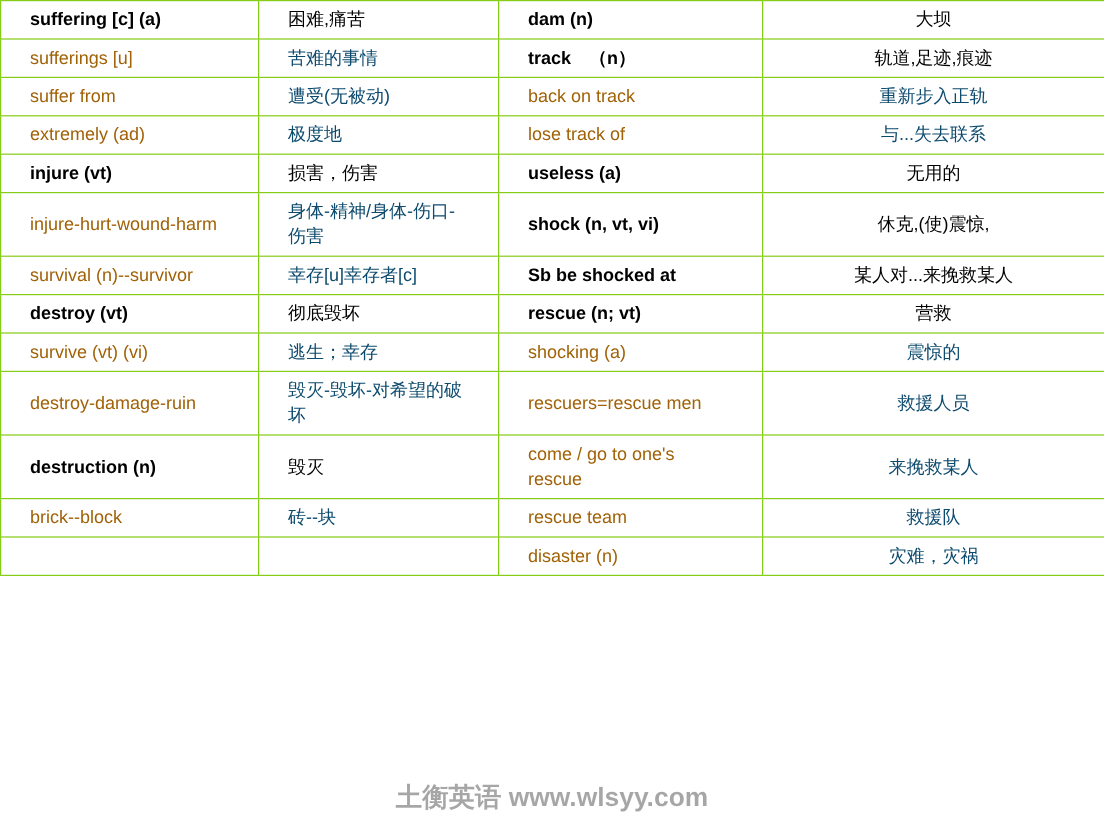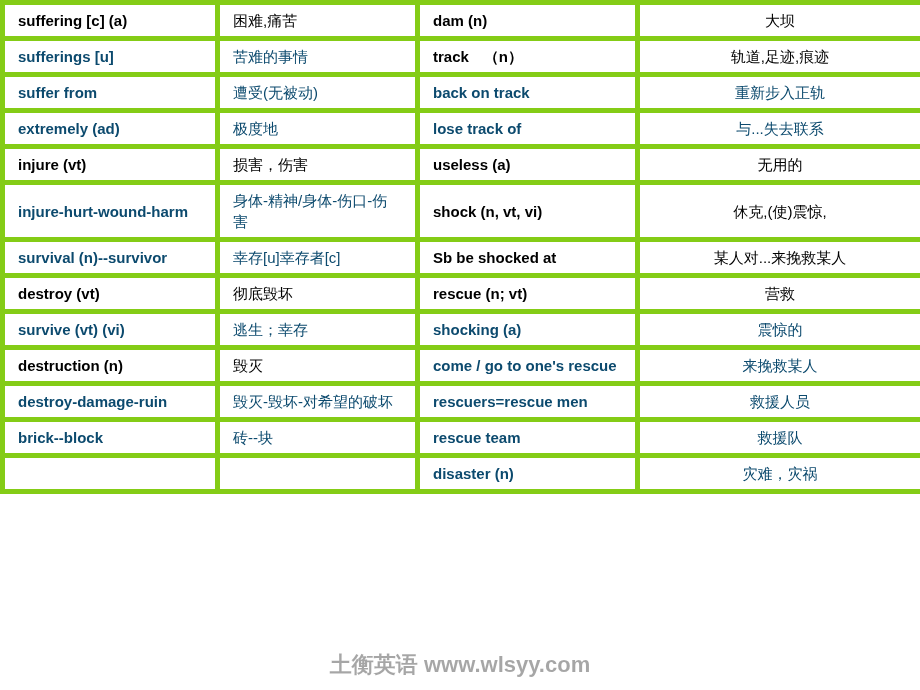--- a/index.html
+++ b/index.html
@@ -20,8 +20,8 @@
     }
 
     .main-table td {
-      border: 5px solid #84cc16;
-      padding: 5px 13px;
+      border: 1px solid #84cc16;
+      padding: 5px 24px;
       vertical-align: middle;
       line-height: 1.4;
     }

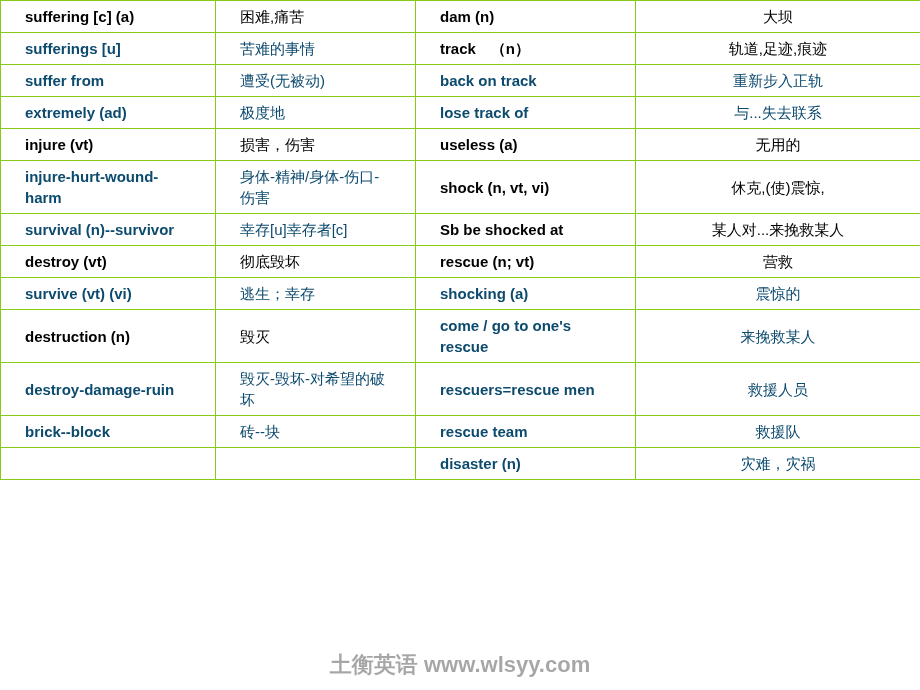--- a/index.html
+++ b/index.html
@@ -50,8 +50,8 @@
     }
 
     .blue-en {
-      color: #0c4a6e;
-      font-weight: bold;
+      color: #a16207;
+      font-weight: normal;
     }
     .blue-zh {
       color: #0c4a6e;

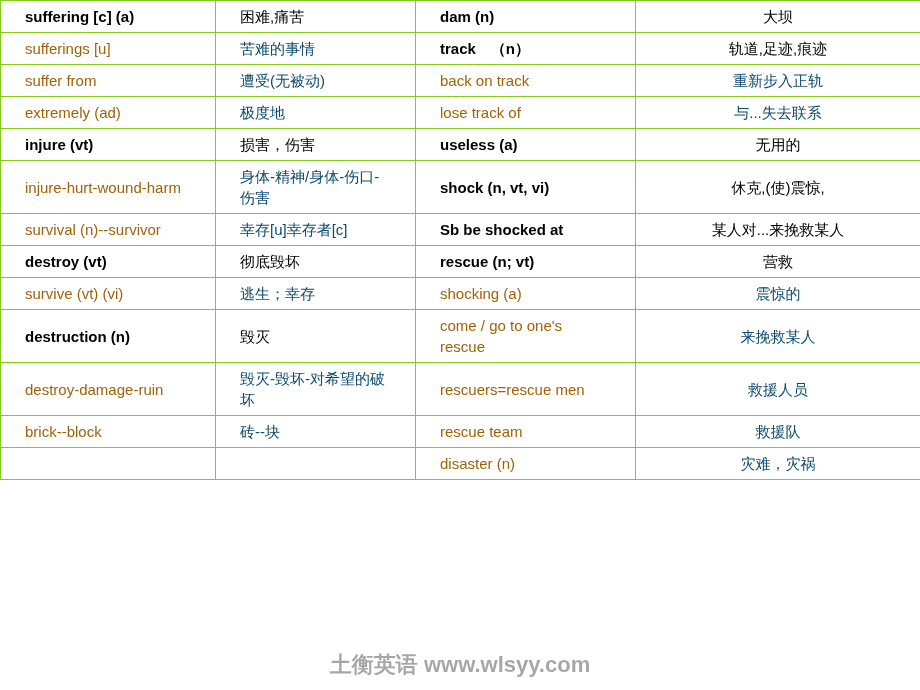--- a/index.html
+++ b/index.html
@@ -129,16 +129,16 @@
         <td class="col-zh-right"><span class="blue-zh">震惊的</span></td>
       </tr>
       <tr>
+        <td class="col-en-left"><span class="blue-en">destroy-damage-ruin</span></td>
+        <td class="col-zh-left"><span class="blue-zh">毁灭-毁坏-对希望的破坏</span></td>
+        <td class="col-en-right"><span class="blue-en">rescuers=rescue men</span></td>
+        <td class="col-zh-right"><span class="blue-zh">救援人员</span></td>
+      </tr>
+      <tr>
         <td class="col-en-left">destruction (n)</td>
         <td class="col-zh-left">毁灭</td>
         <td class="col-en-right"><span class="blue-en">come / go to one's rescue</span></td>
         <td class="col-zh-right"><span class="blue-zh">来挽救某人</span></td>
-      </tr>
-      <tr>
-        <td class="col-en-left"><span class="blue-en">destroy-damage-ruin</span></td>
-        <td class="col-zh-left"><span class="blue-zh">毁灭-毁坏-对希望的破坏</span></td>
-        <td class="col-en-right"><span class="blue-en">rescuers=rescue men</span></td>
-        <td class="col-zh-right"><span class="blue-zh">救援人员</span></td>
       </tr>
       <tr>
         <td class="col-en-left"><span class="blue-en">brick--block</span></td>

